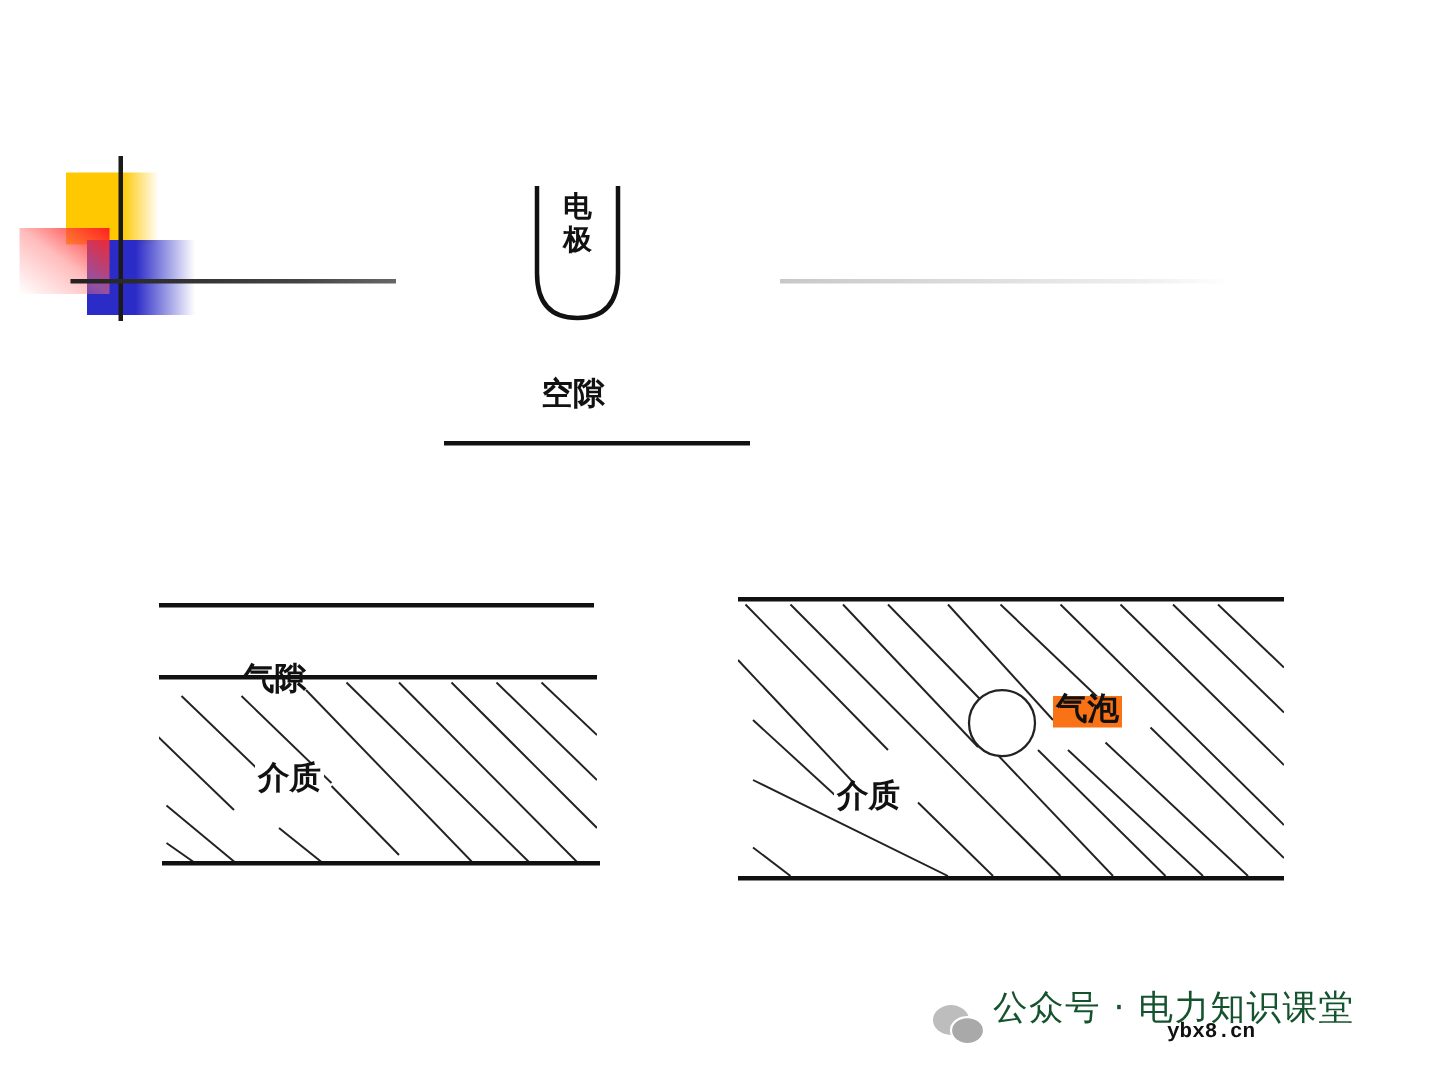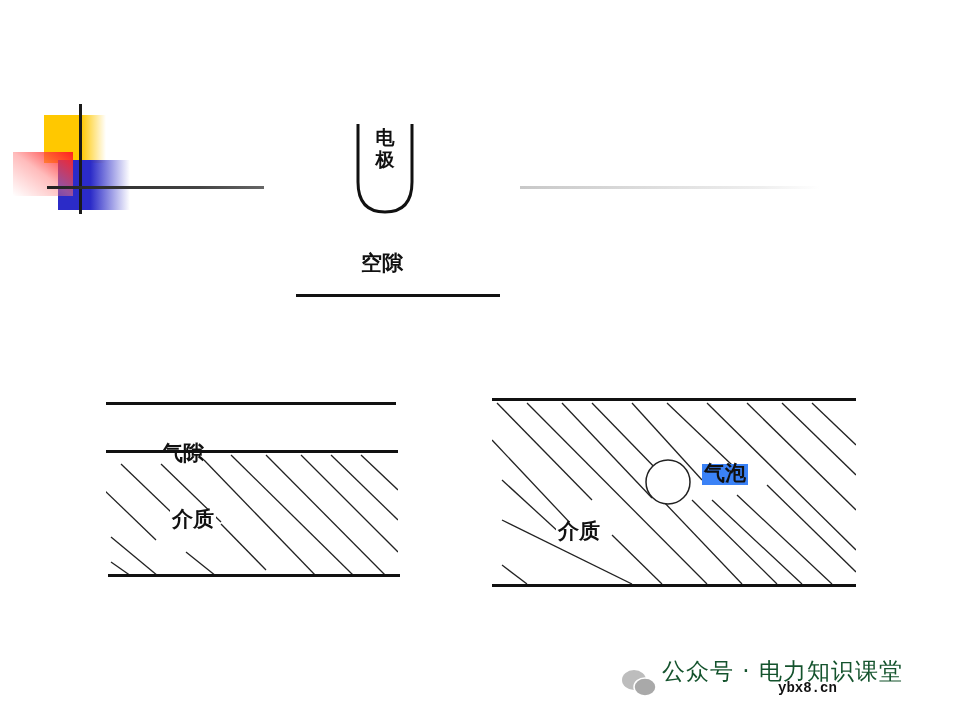--- a/index.html
+++ b/index.html
@@ -89,7 +89,7 @@
     </g>
     <circle cx="176" cy="82" r="22" fill="#fff" stroke="#222" stroke-width="1.5"></circle>
   </svg>
-  <div class="lbl" style="left:702px;top:464px;background:#3b82f6;padding:0 2px;">气泡</div>
+  <div class="lbl" style="left:702px;top:464px;background:#f97316;padding:0 2px;">气泡</div>
   <div class="lbl" style="left:556px;top:522px;background:#fff;padding:0 2px;">介质</div>
   <div class="hline" style="left:492px;top:584px;width:364px;"></div>
 </div>

